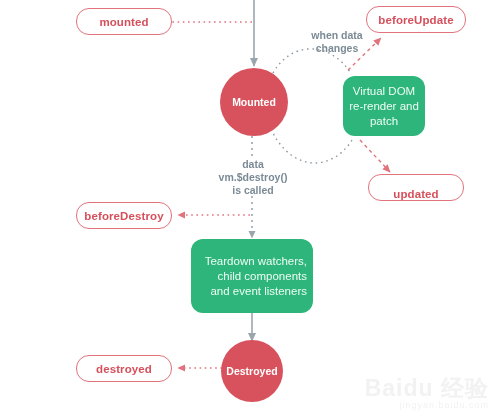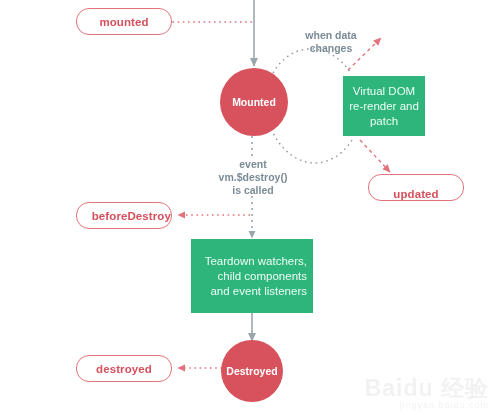--- a/index.html
+++ b/index.html
@@ -145,6 +145,9 @@
     <span>mounted</span>
   </div>
 
+  <div class="hook-box" style="left:366px; top:6px; width:100px; height:27px;">
+    <span>beforeUpdate</span>
+  </div>
 
   <div class="hook-box" style="left:368px; top:174px; width:96px; height:27px;align-items:flex-end;">
     <span>updated</span>

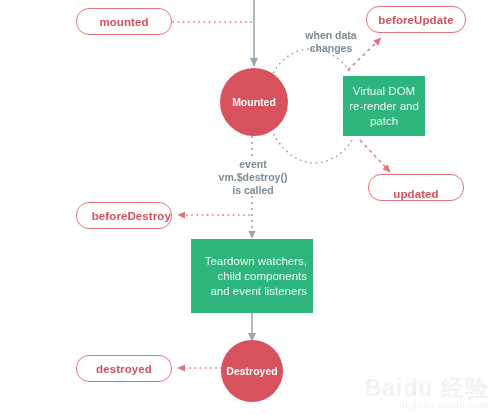--- a/index.html
+++ b/index.html
@@ -182,7 +182,7 @@
     <span>Destroyed</span>
   </div>
 
-  <div class="note" style="left:288px; top:29px; width:86px;">when data
+  <div class="note" style="left:294px; top:29px; width:86px;">when data
 changes</div>
 
   <div class="note" style="left:205px; top:158px; width:96px;">event

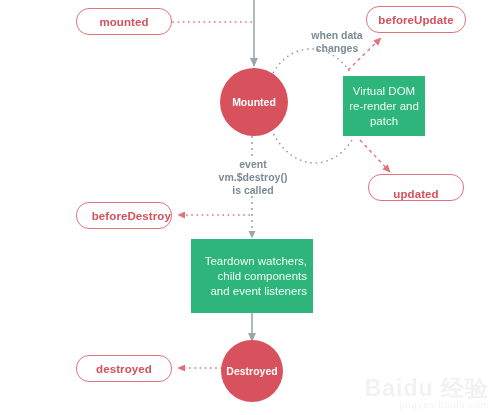--- a/index.html
+++ b/index.html
@@ -46,7 +46,7 @@
     position: absolute;
     box-sizing: border-box;
     background: #2eb57b;
-    border-radius: 0;
+    border-radius: 12px;
     display: flex;
     align-items: center;
     justify-content: center;

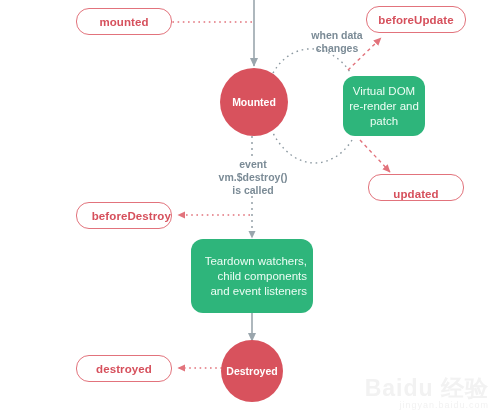--- a/index.html
+++ b/index.html
@@ -185,7 +185,7 @@
   <div class="note" style="left:294px; top:29px; width:86px;">when data
 changes</div>
 
-  <div class="note" style="left:205px; top:158px; width:96px;">event
+  <div class="note" style="left:205px; top:158px; width:96px;">data
 vm.$destroy()
 is called</div>
 

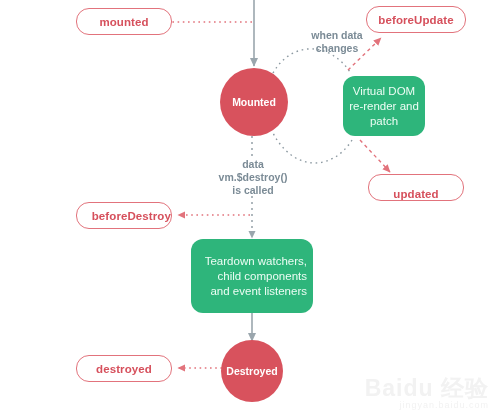--- a/index.html
+++ b/index.html
@@ -153,7 +153,7 @@
     <span>updated</span>
   </div>
 
-  <div class="hook-box" style="left:76px; top:202px; width:96px; height:27px;justify-content:flex-end;">
+  <div class="hook-box" style="left:76px; top:202px; width:96px; height:27px;">
     <span>beforeDestroy</span>
   </div>
 

